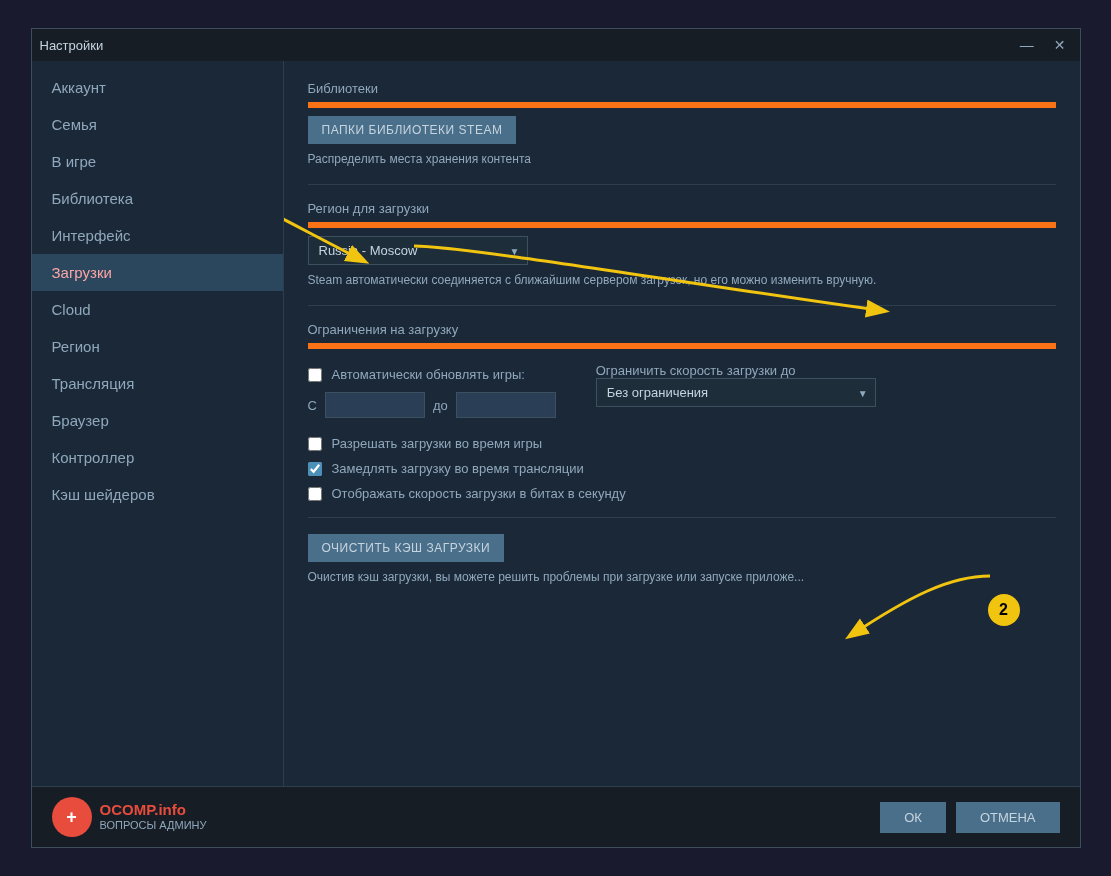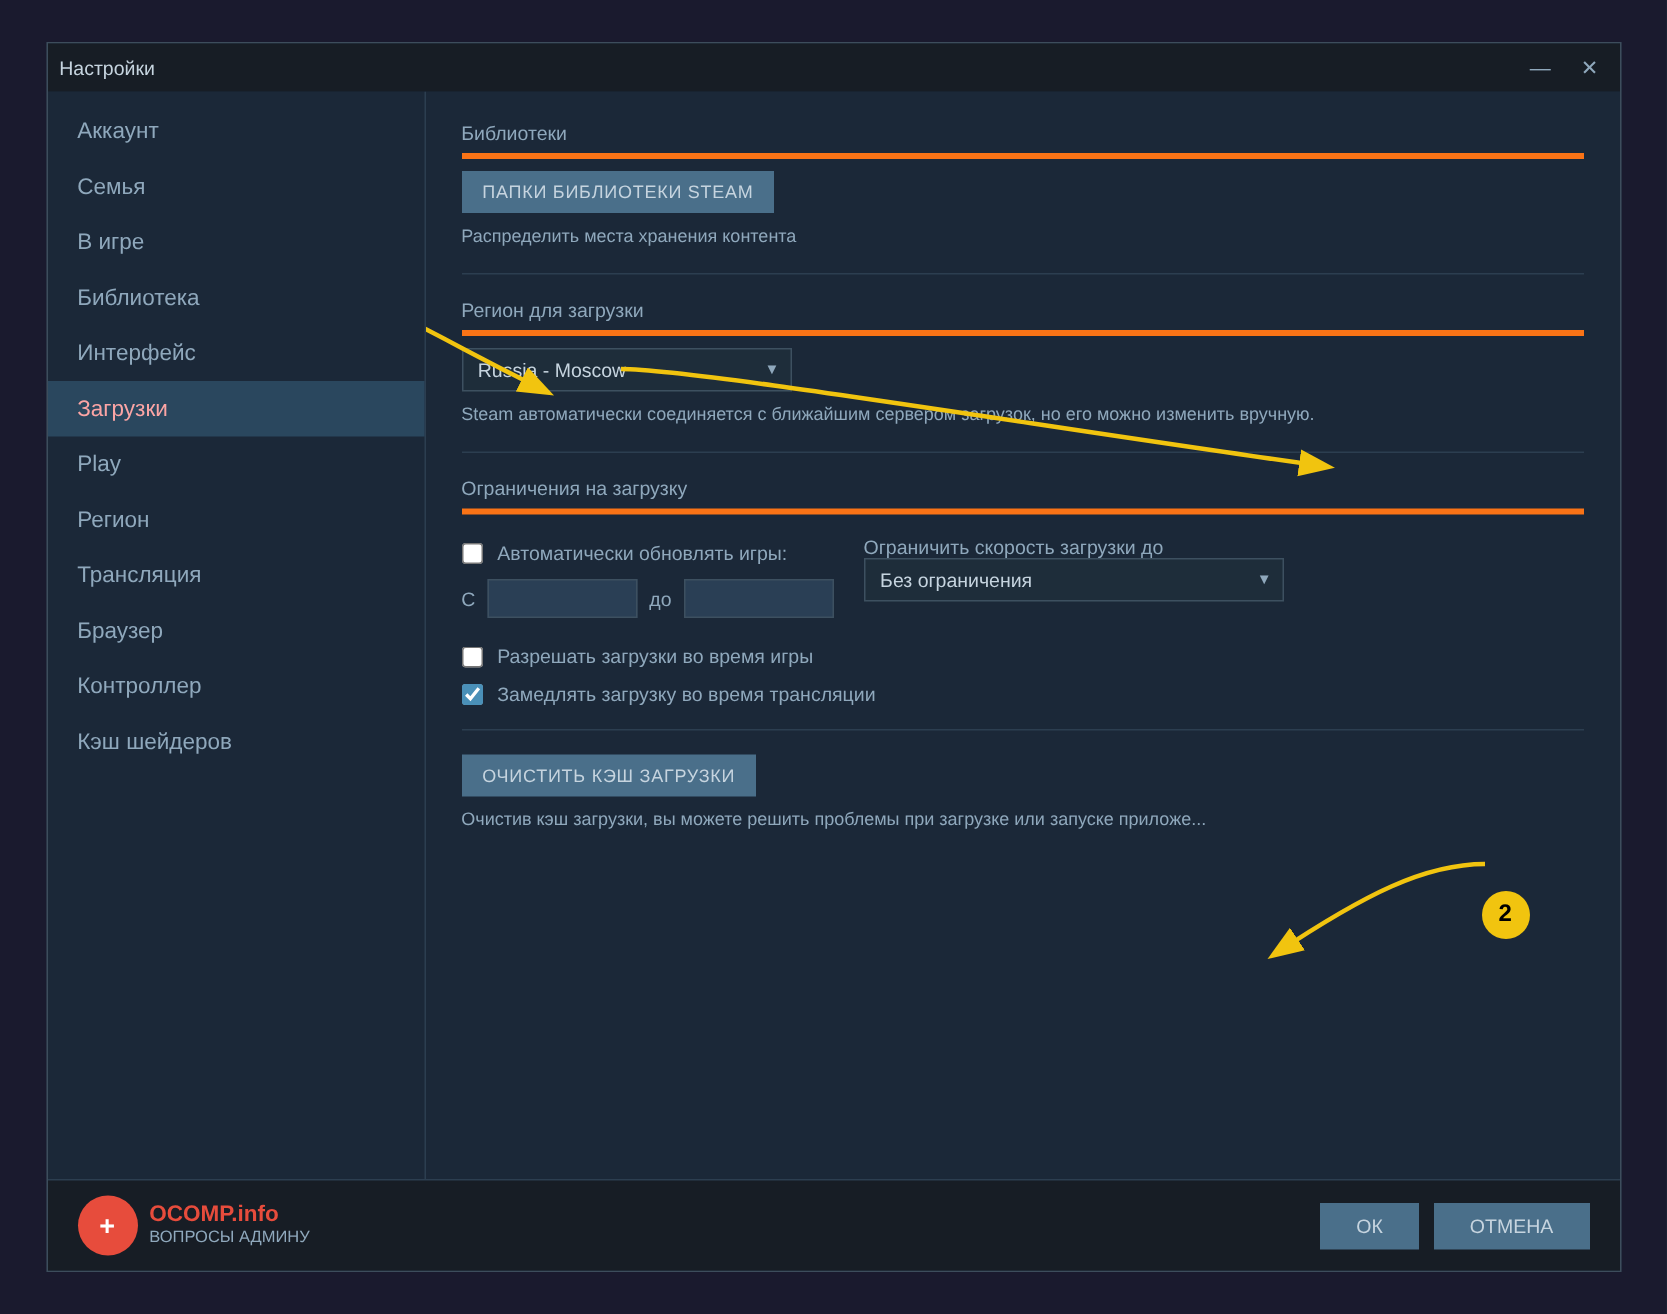--- a/index.html
+++ b/index.html
@@ -83,7 +83,7 @@
       color: #8fa8bc;
       font-size: 13px;
       margin-bottom: 8px;
-      border-bottom: 4px solid #f97316;
+      border-bottom: 6px solid #f97316;
       padding-bottom: 6px;
     }
     .btn-steam {

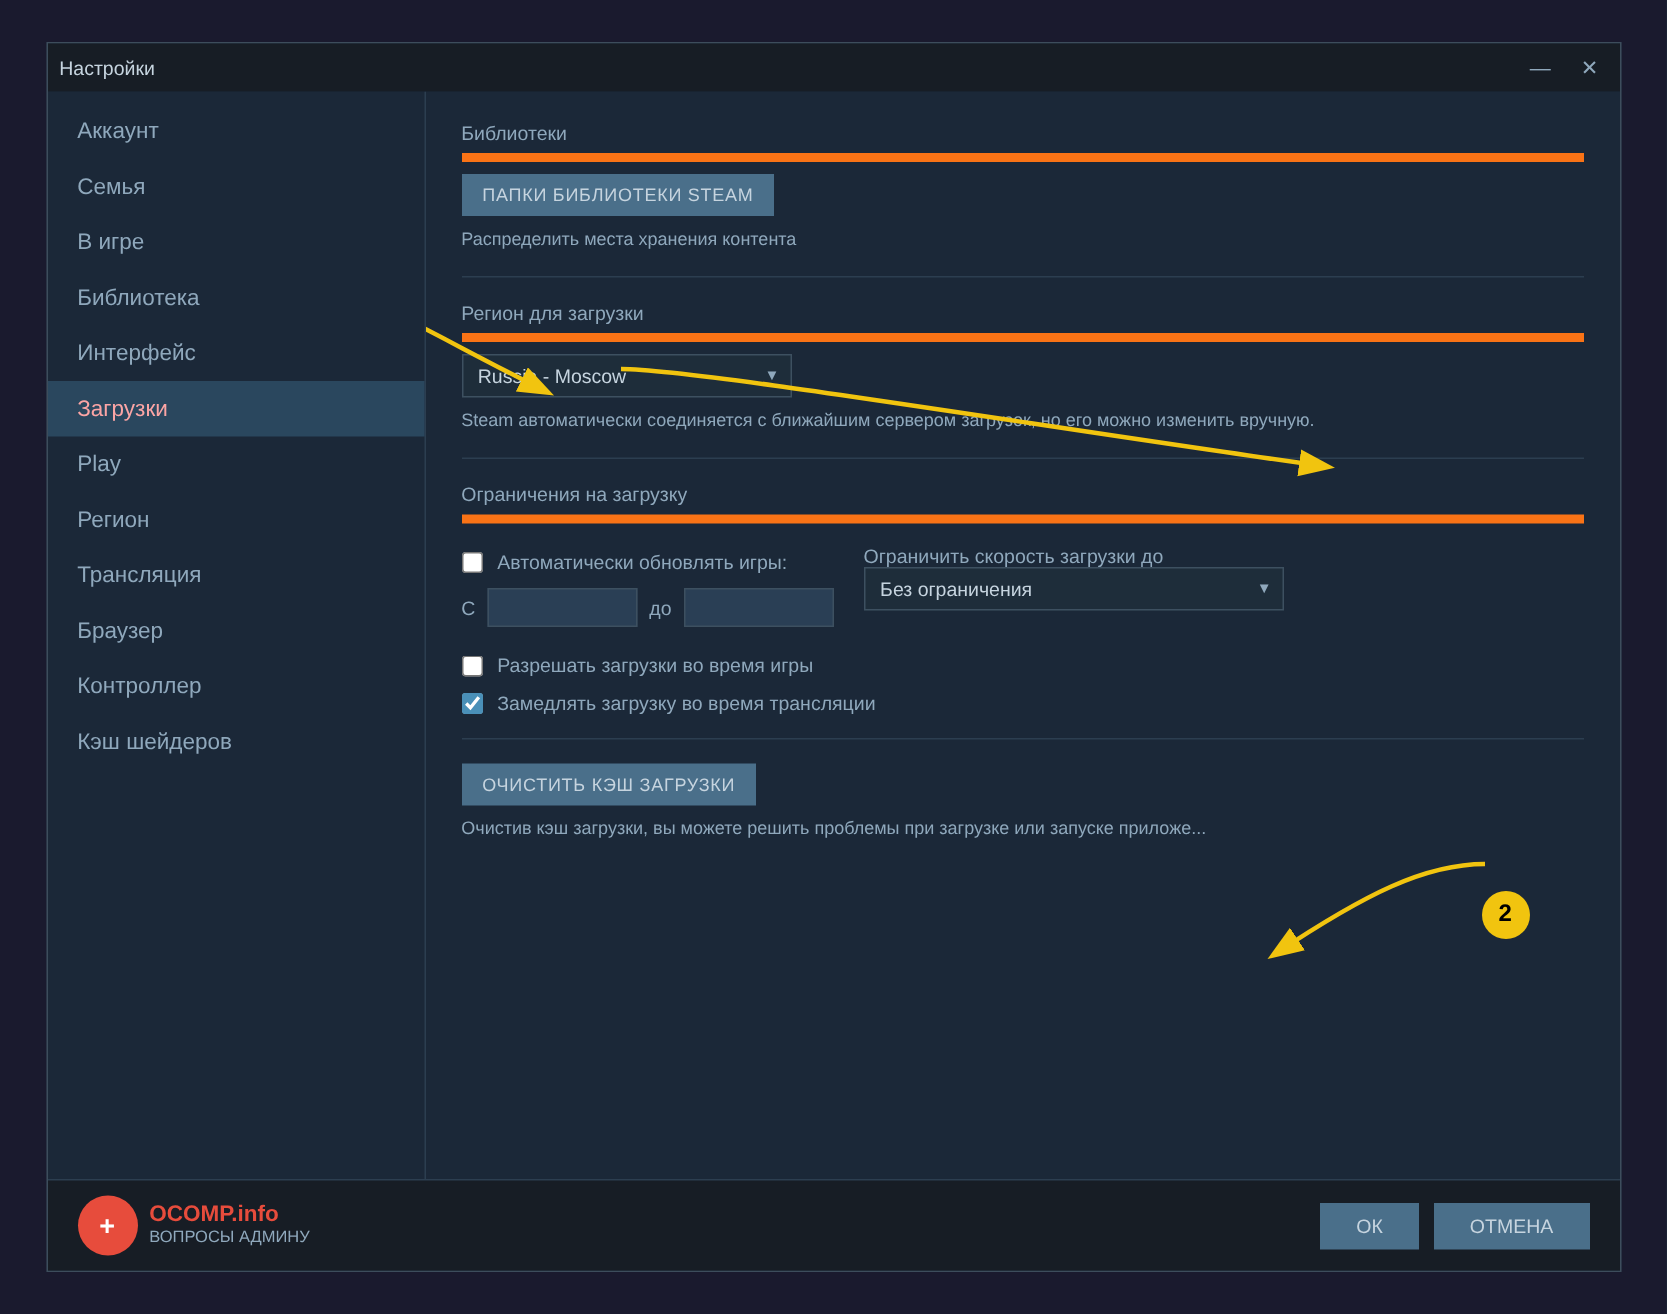--- a/index.html
+++ b/index.html
@@ -279,7 +279,7 @@
         <div class="sidebar-item">Библиотека</div>
         <div class="sidebar-item">Интерфейс</div>
         <div class="sidebar-item active">Загрузки</div>
-        <div class="sidebar-item">Play</div>
+        <div class="sidebar-item">Cloud</div>
         <div class="sidebar-item">Регион</div>
         <div class="sidebar-item">Трансляция</div>
         <div class="sidebar-item">Браузер</div>

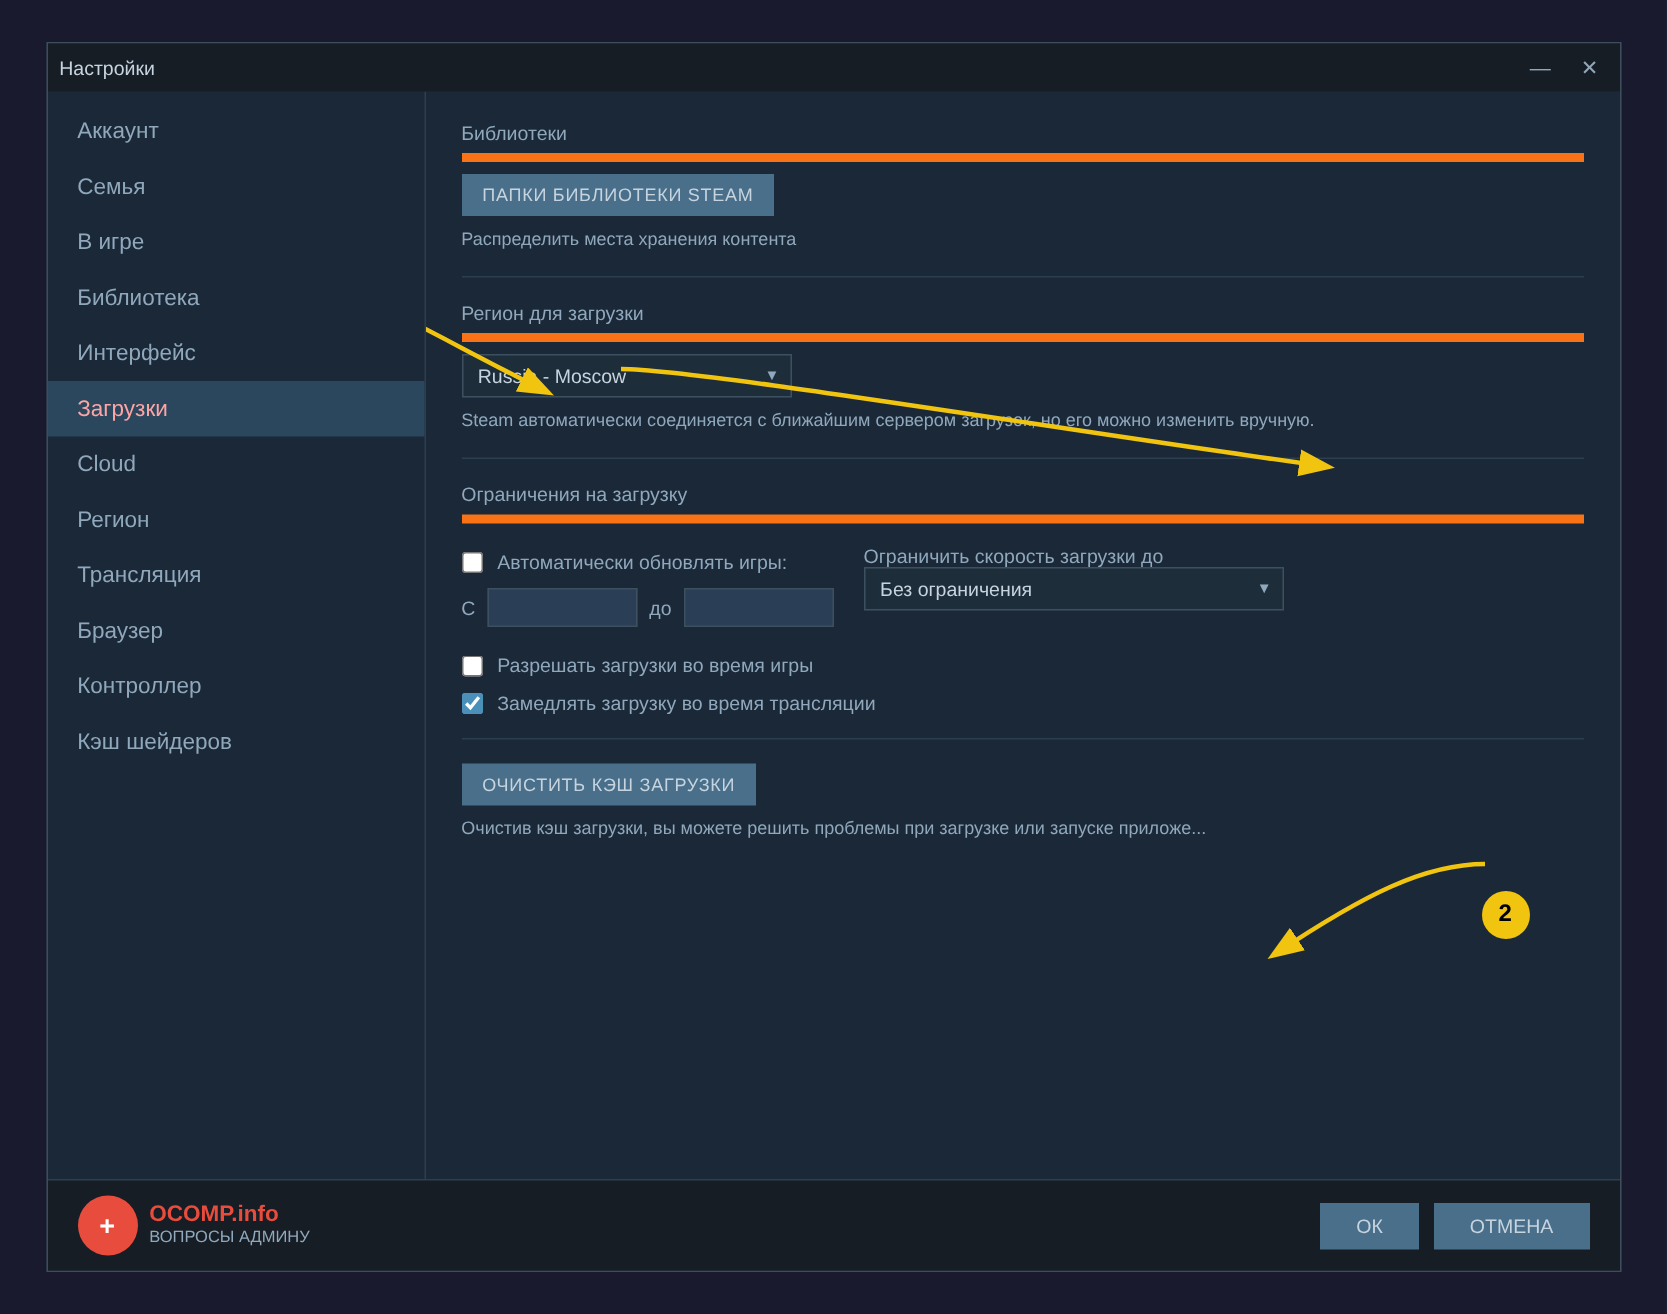--- a/index.html
+++ b/index.html
@@ -310,7 +310,7 @@
       
       <div class="section-label">Ограничения на загрузку</div>
 
-      <div style="display:flex; gap:20px; align-items:flex-start; margin: 8px 0;">
+      <div style="display:flex; gap:40px; align-items:flex-start; margin: 8px 0;">
         <div>
           <div class="checkbox-row">
             <input type="checkbox" id="auto-update" style="">

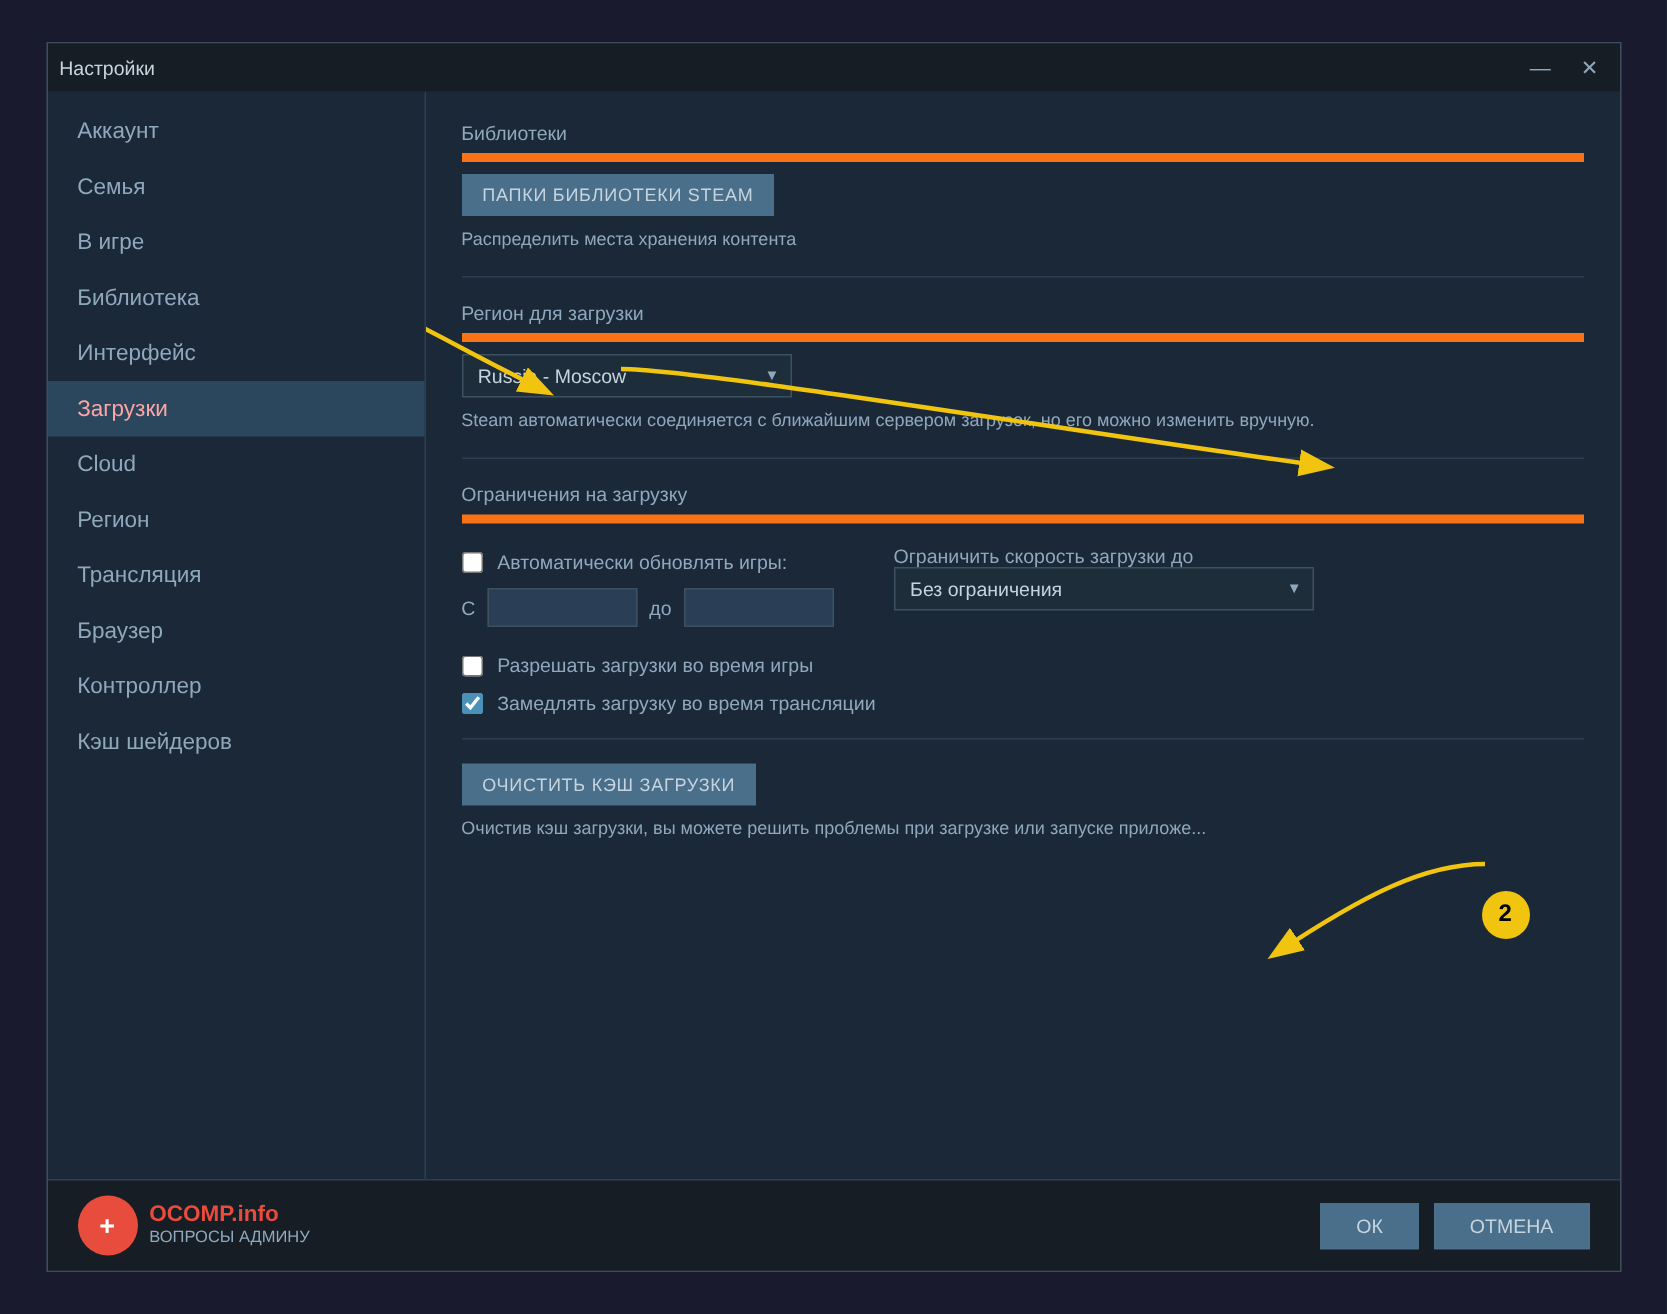--- a/index.html
+++ b/index.html
@@ -344,6 +344,10 @@
         <label for="throttle">Замедлять загрузку во время трансляции</label>
       </div>
 
+      <div class="checkbox-row">
+        <input type="checkbox" id="show-bits" style="">
+        <label for="show-bits">Отображать скорость загрузки в битах в секунду</label>
+      </div>
 
       <hr class="section-divider">
 

